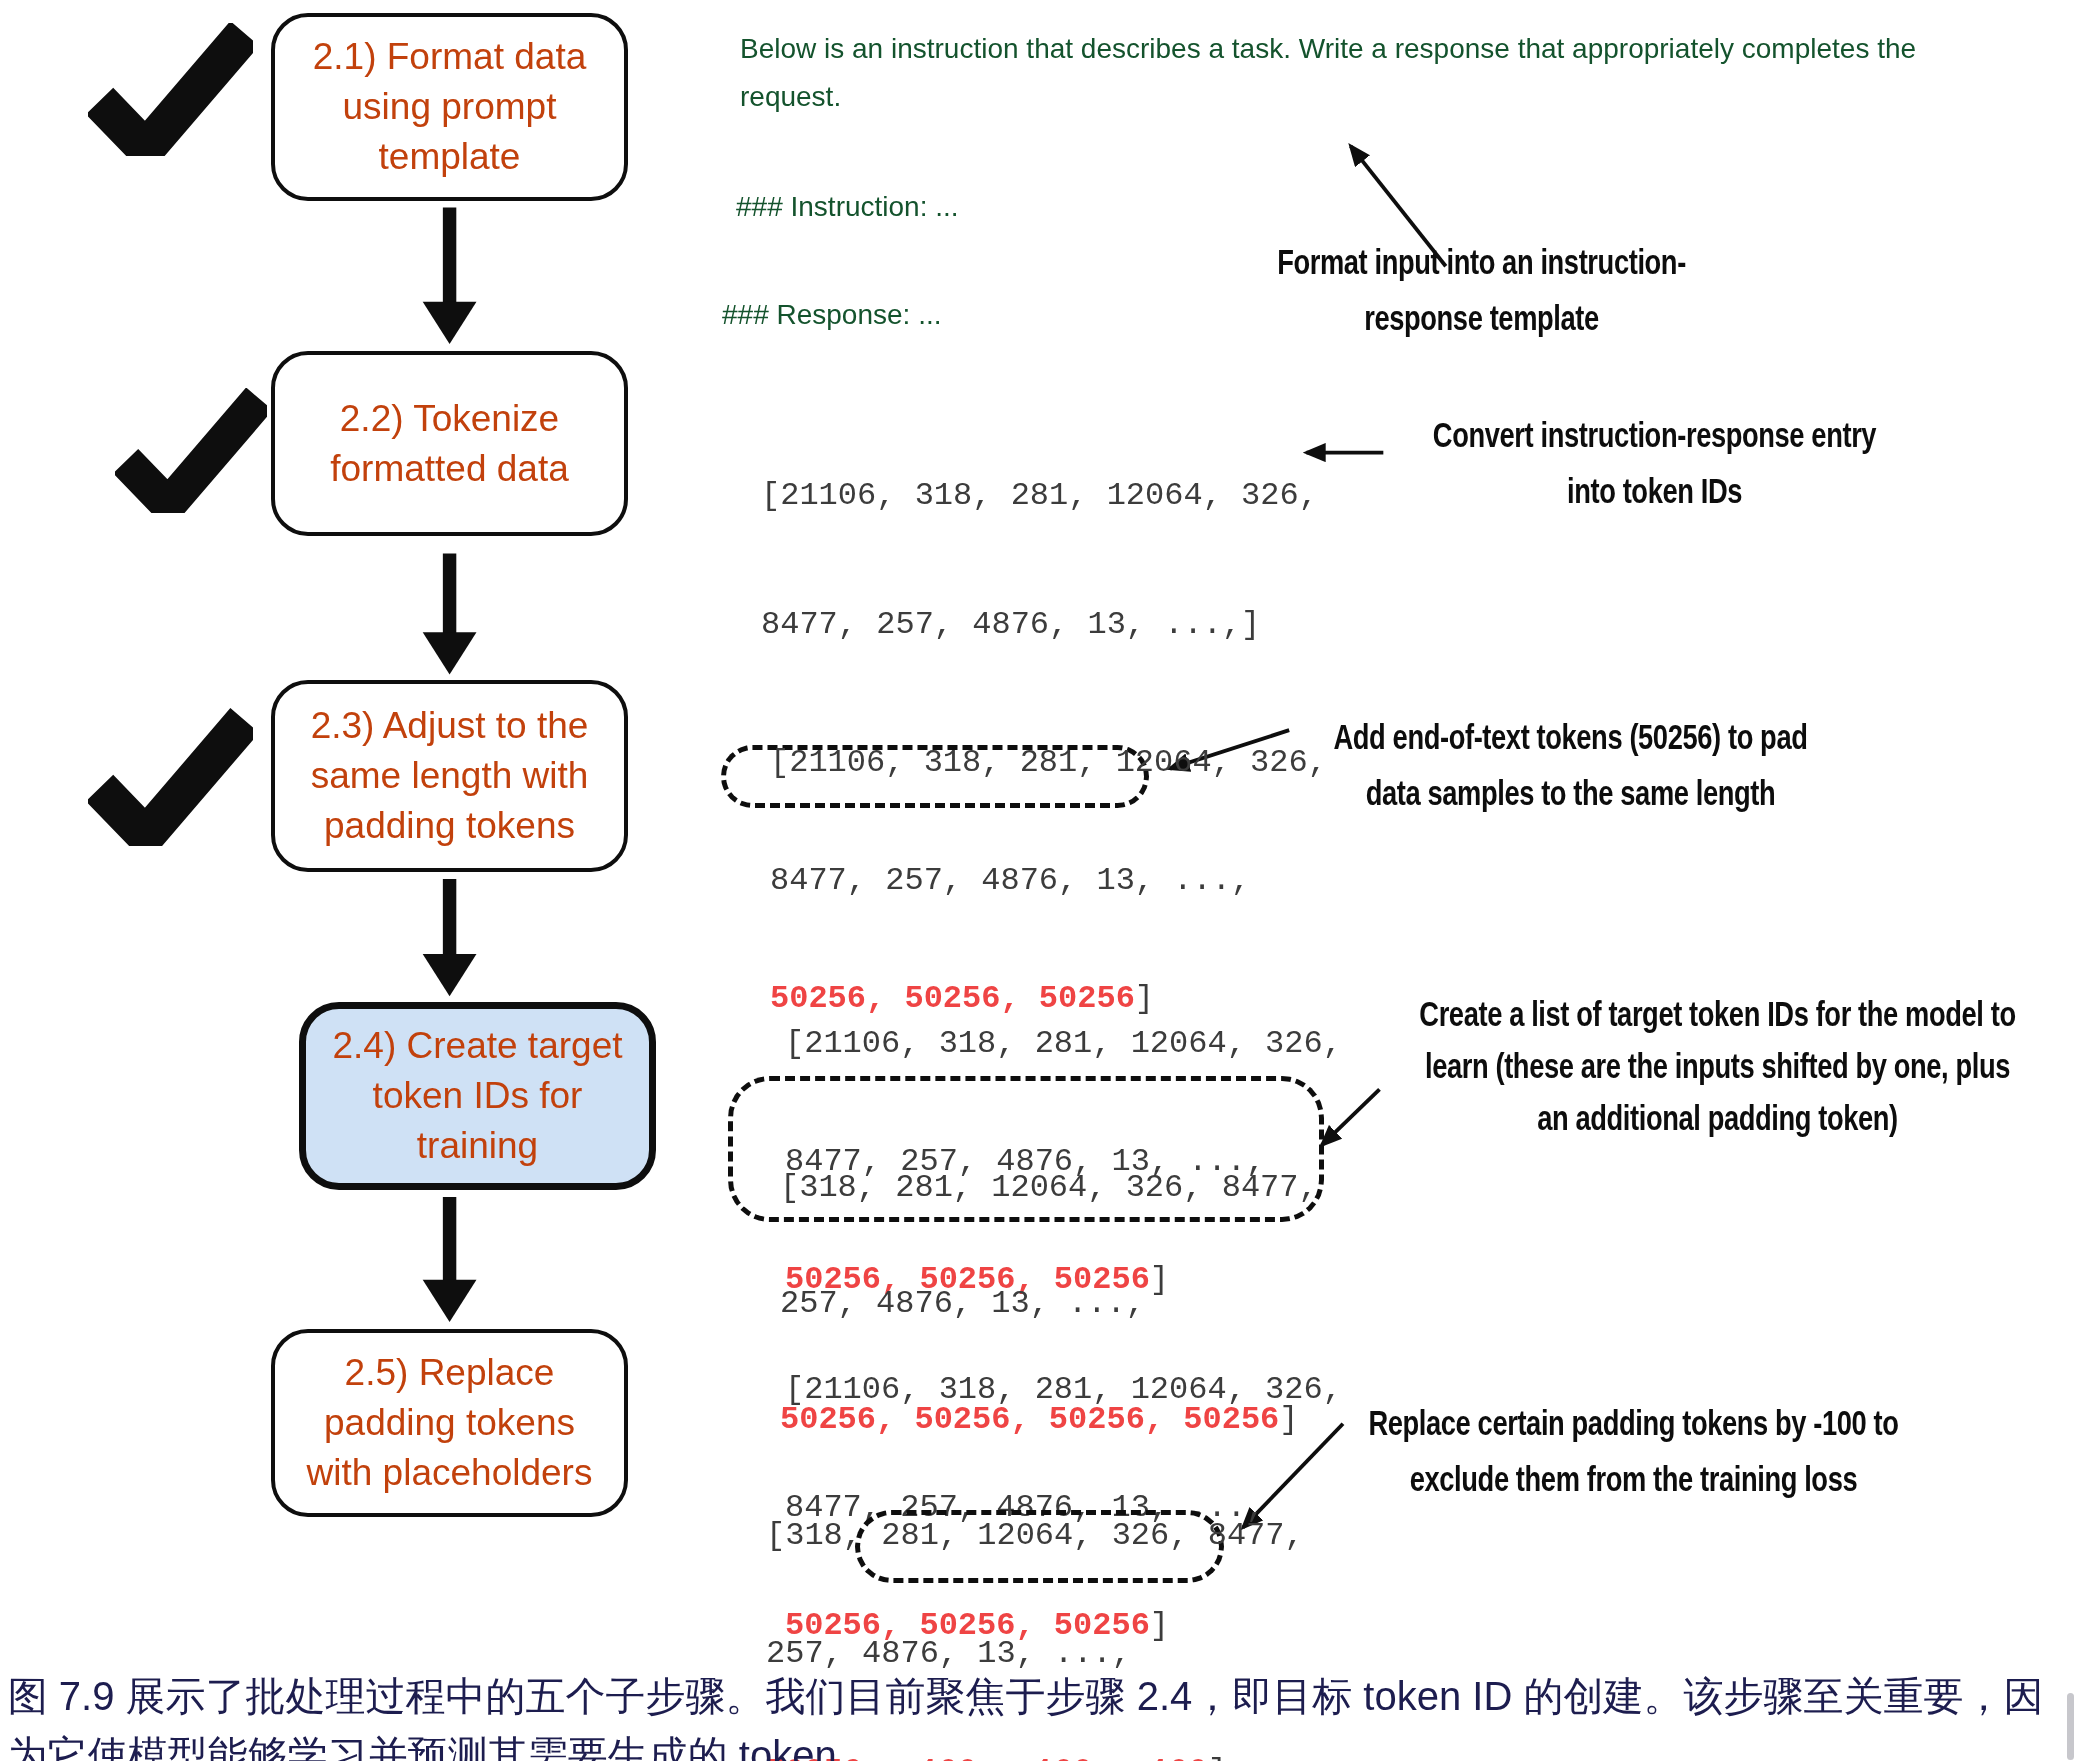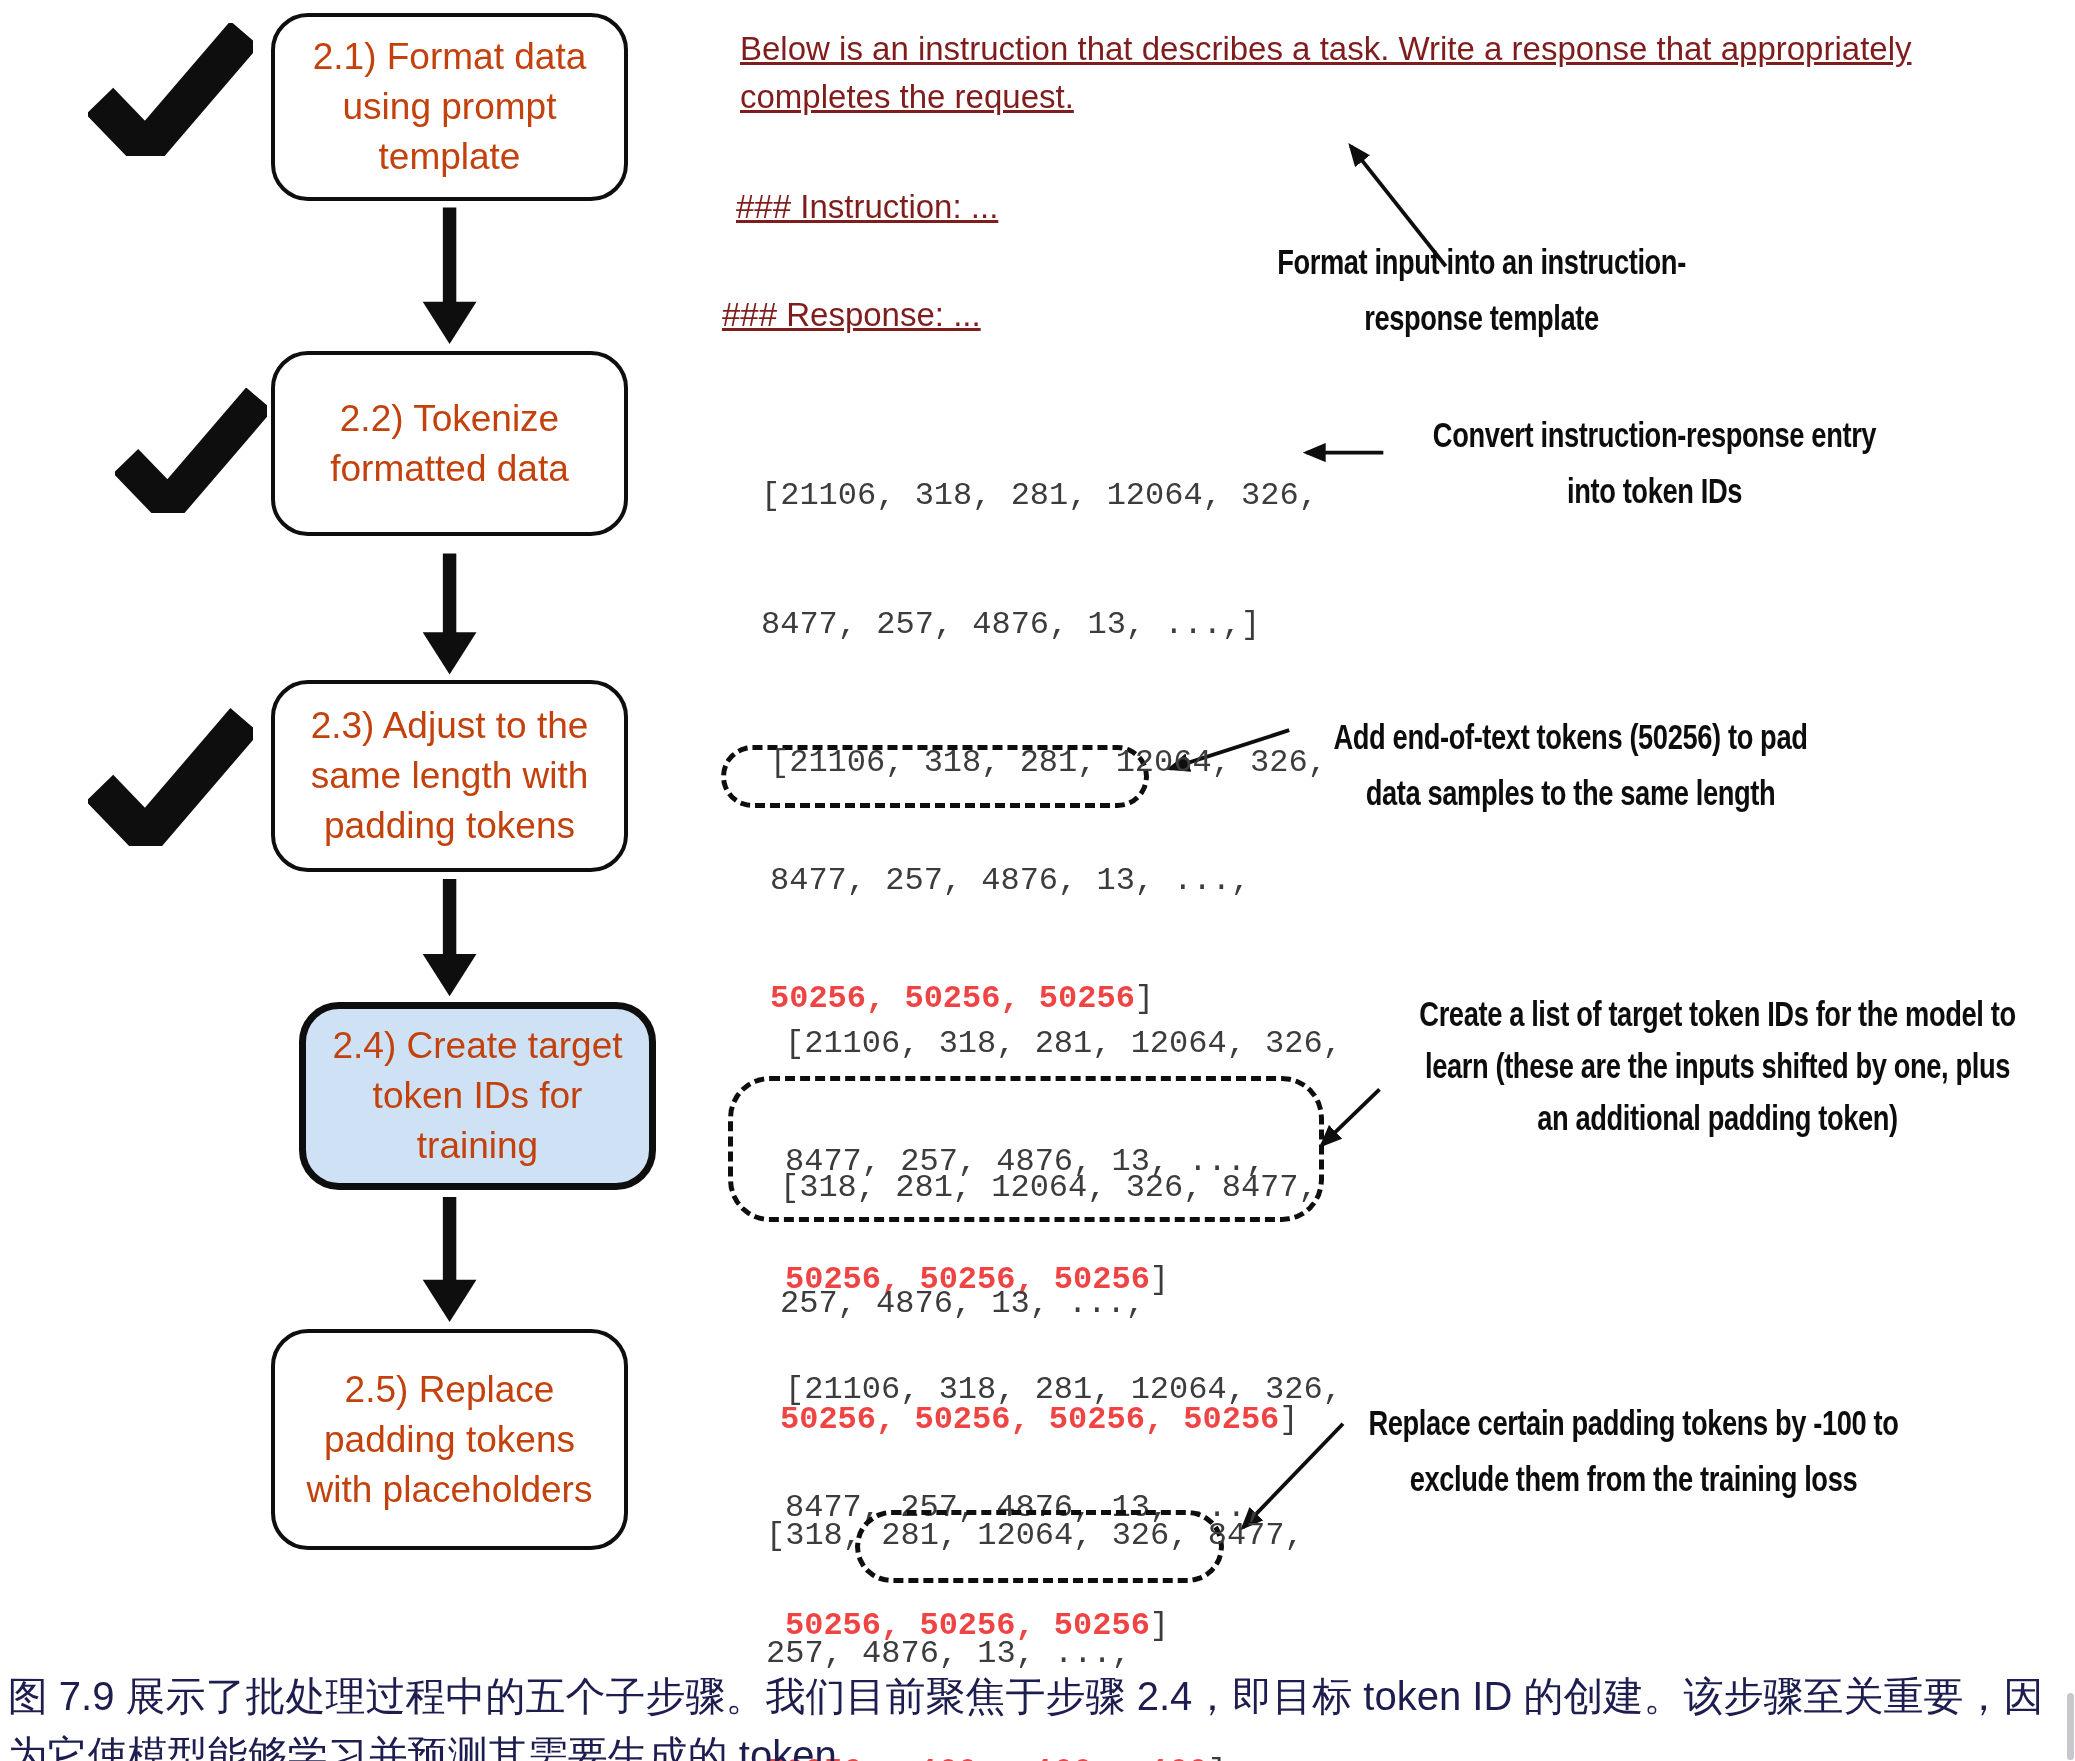--- a/index.html
+++ b/index.html
@@ -18,7 +18,7 @@
   
   .chk{position:absolute;}
   
-  .txt{position:absolute;font-size:33px;line-height:48px;color:#7f1d1d;text-decoration:underline;}
+  .txt{position:absolute;font-size:28px;line-height:48px;color:#14532d;}
   
   .mono{position:absolute;font-family:"Liberation Mono", monospace;font-size:32px;color:#3c3c3c;white-space:pre;margin-left:21px;}
   .mono .ln{height:44px;}

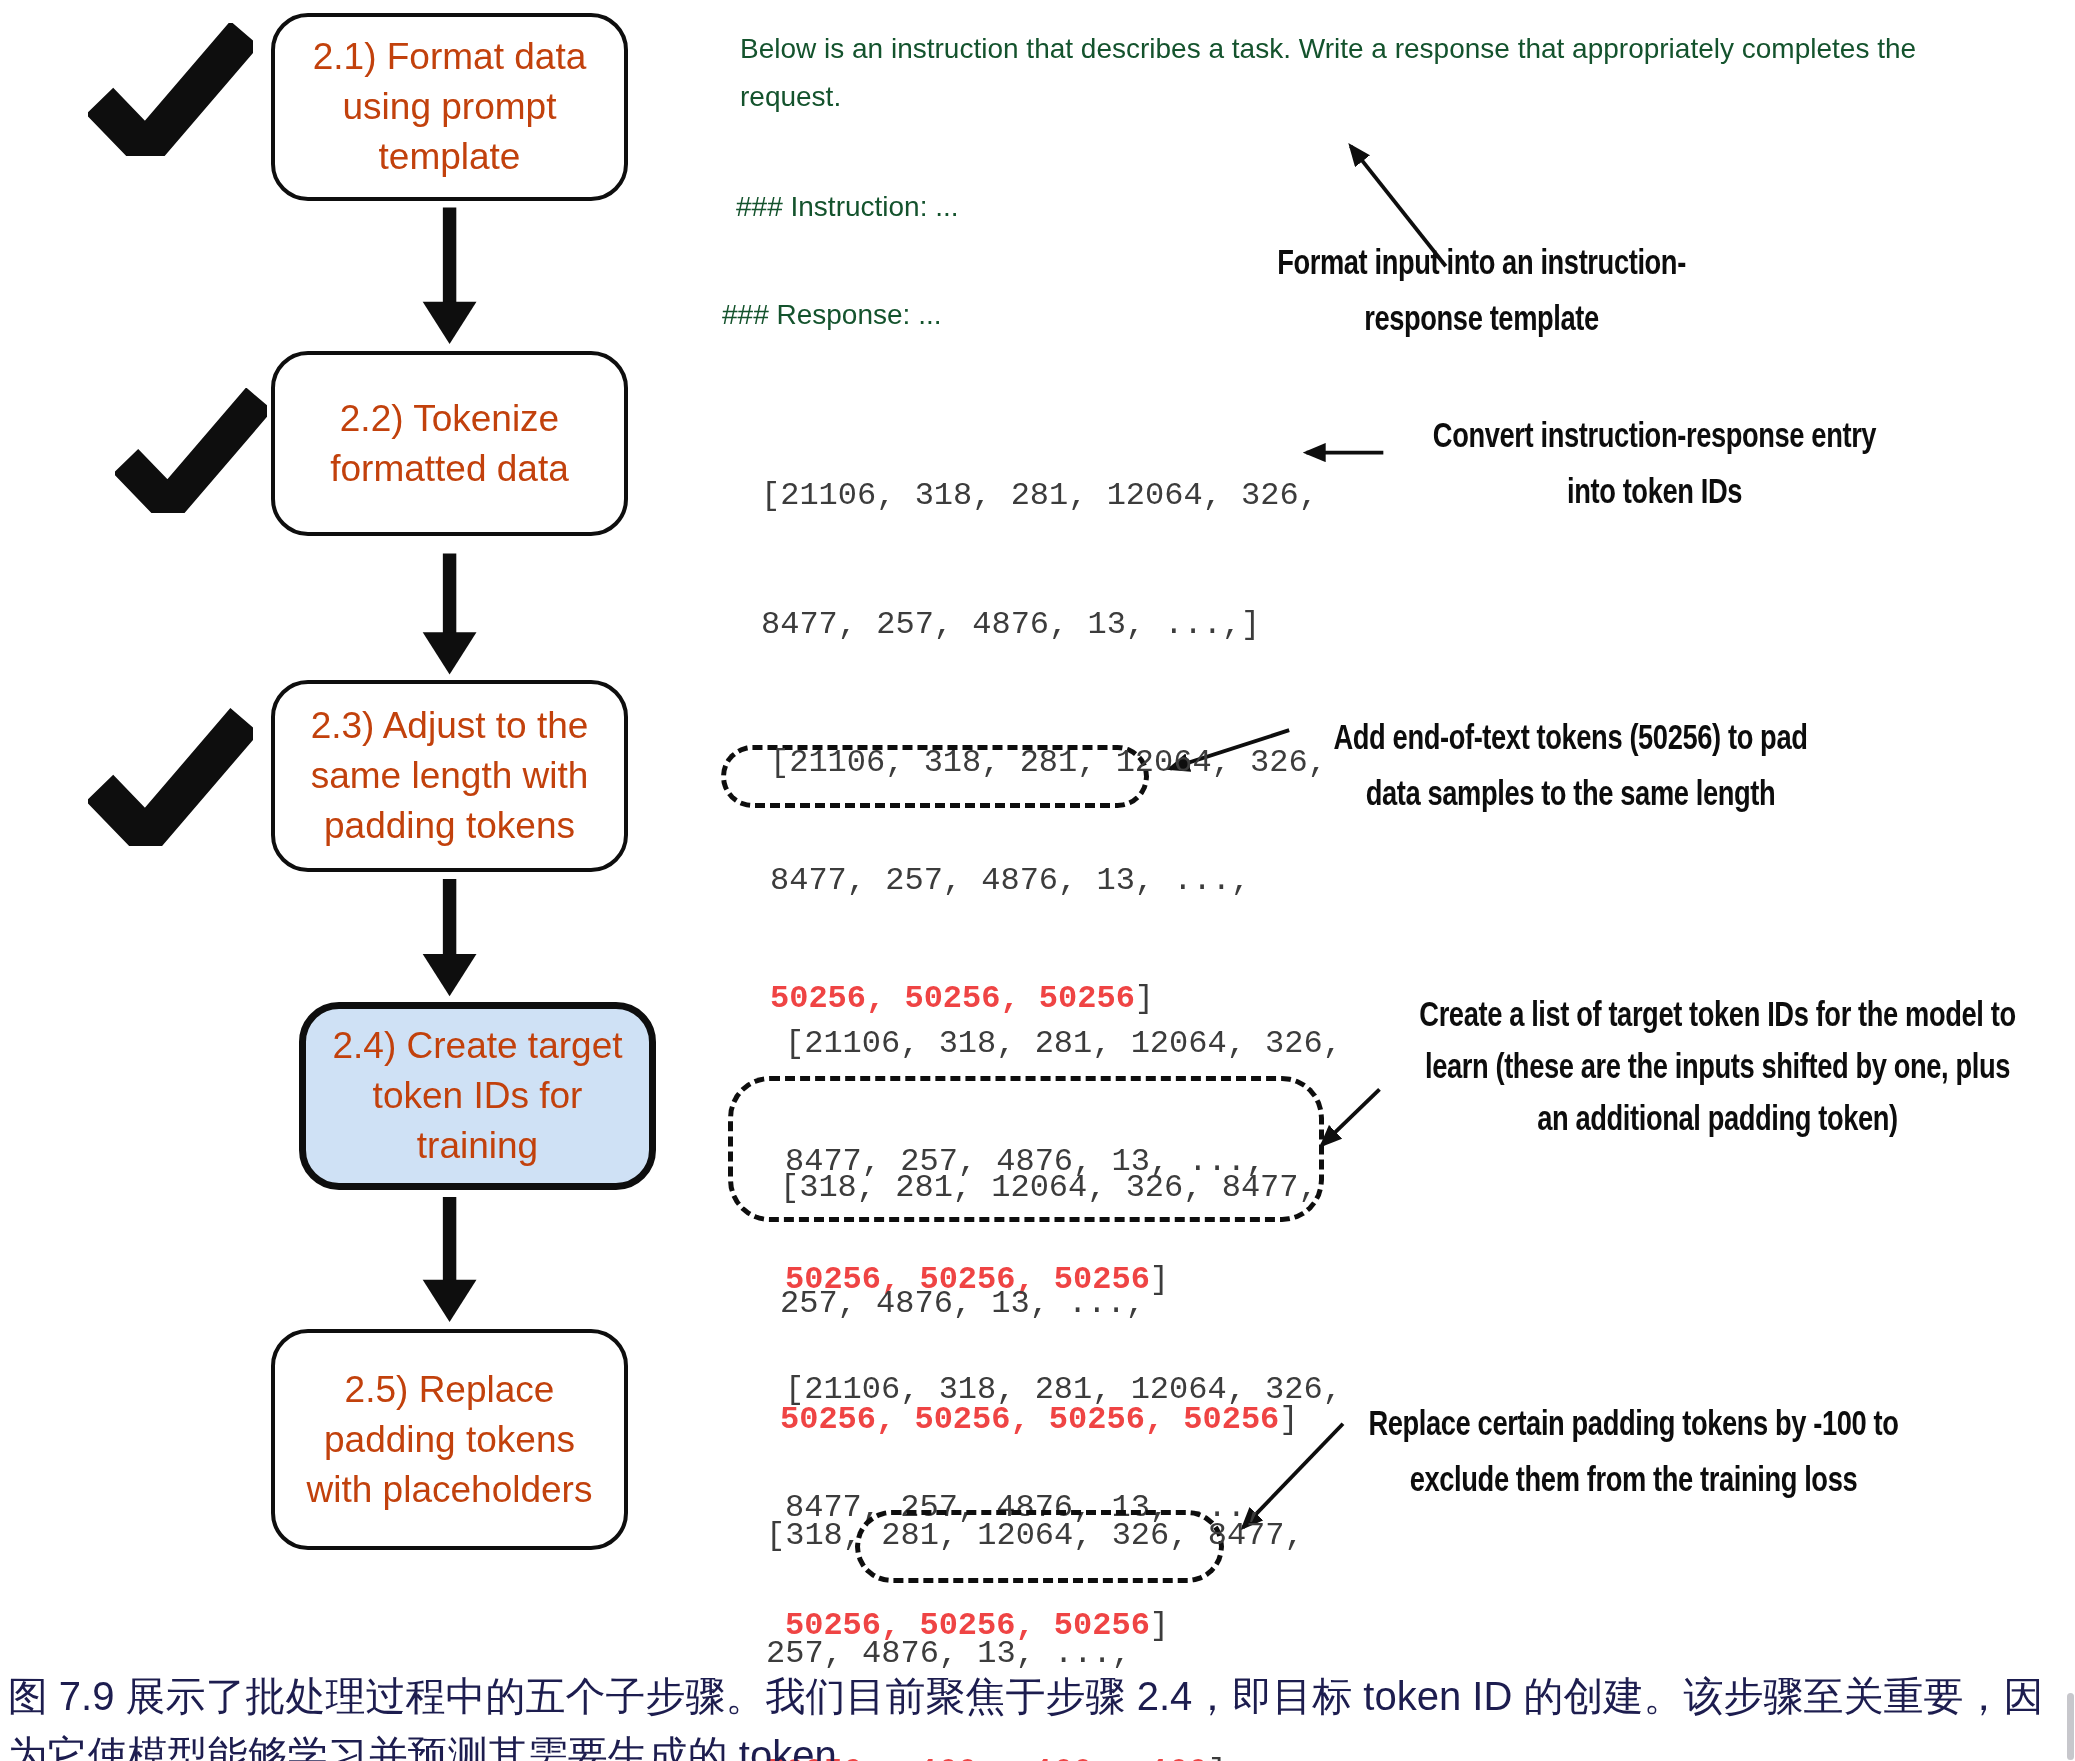--- a/index.html
+++ b/index.html
@@ -90,7 +90,7 @@
   <div class="box" style="top:351px;height:185px">2.2) Tokenize formatted data</div>
   <div class="box" style="top:680px;height:192px">2.3) Adjust to the same length with padding tokens</div>
   <div class="box hl" style="top:1002px;height:188px">2.4) Create target token IDs for training</div>
-  <div class="box" style="top:1329px;height:221px">2.5) Replace padding tokens with placeholders</div>
+  <div class="box" style="top:1329px;height:188px">2.5) Replace padding tokens with placeholders</div>
 
   <div class="txt" style="left:740px;top:25px;width:1249px">Below is an instruction that describes a task. Write a response that appropriately completes the request.</div>
   <div class="txt" style="left:736px;top:183px">### Instruction: ...</div>

